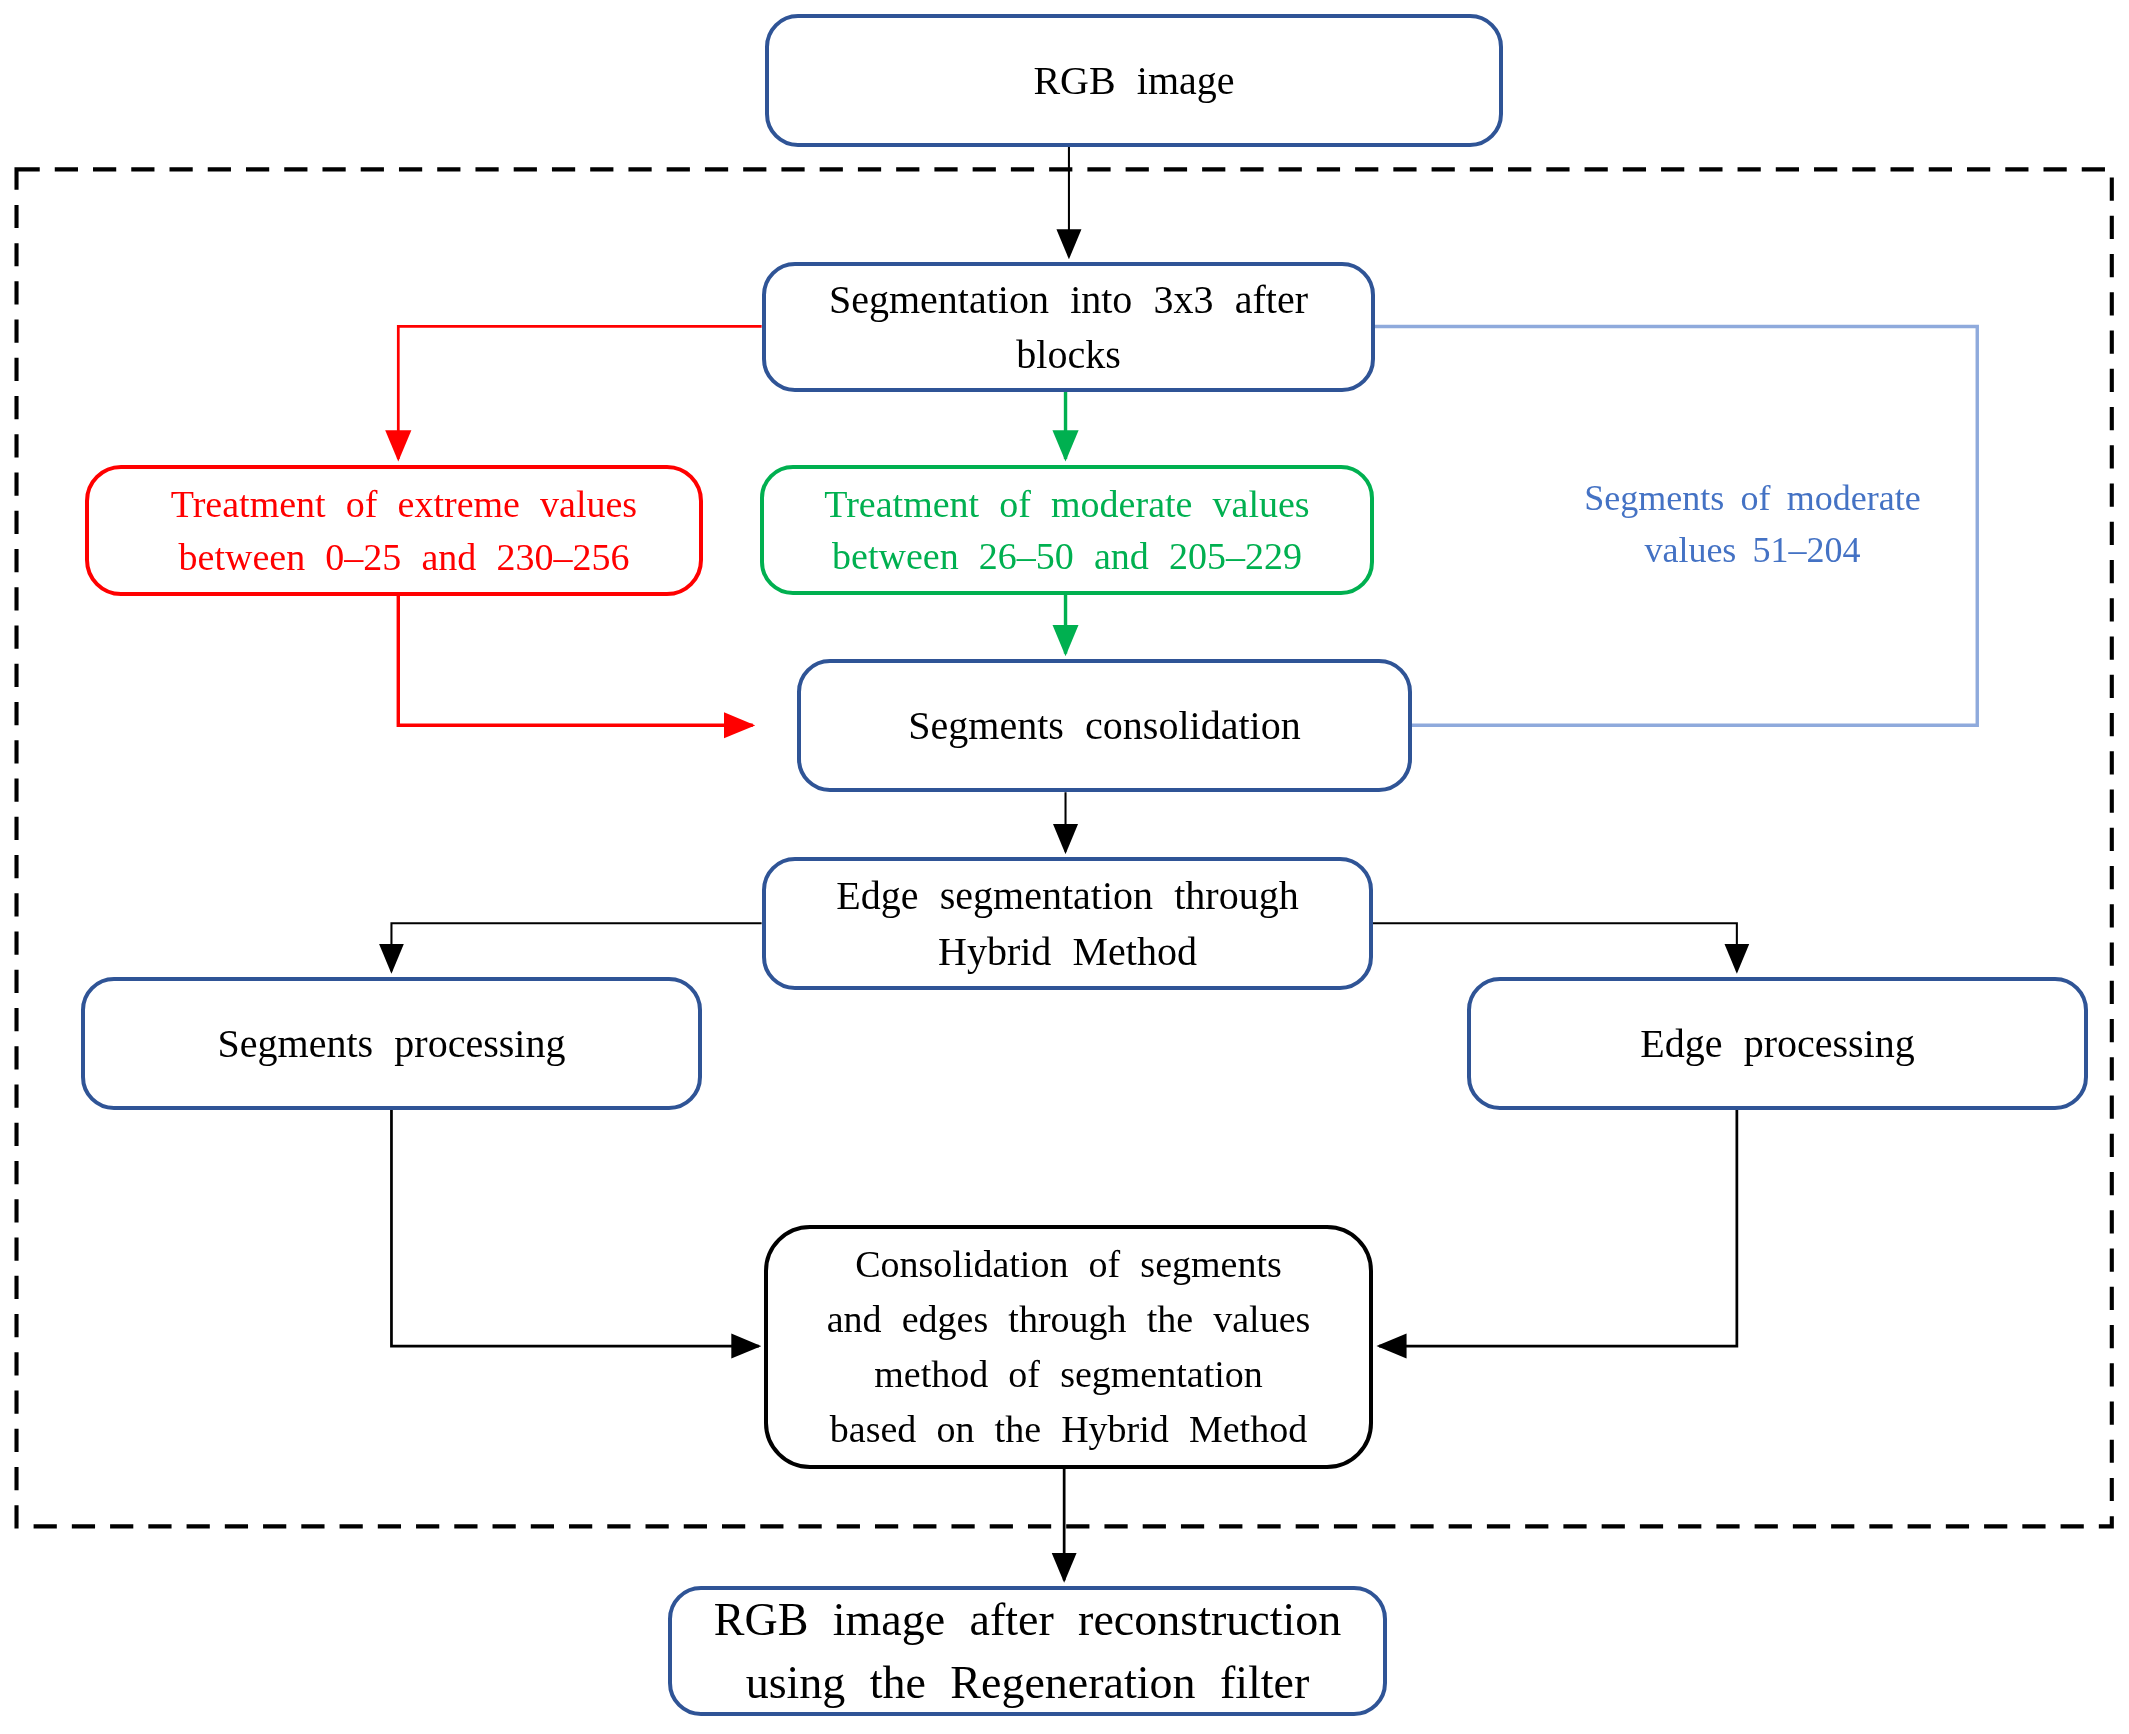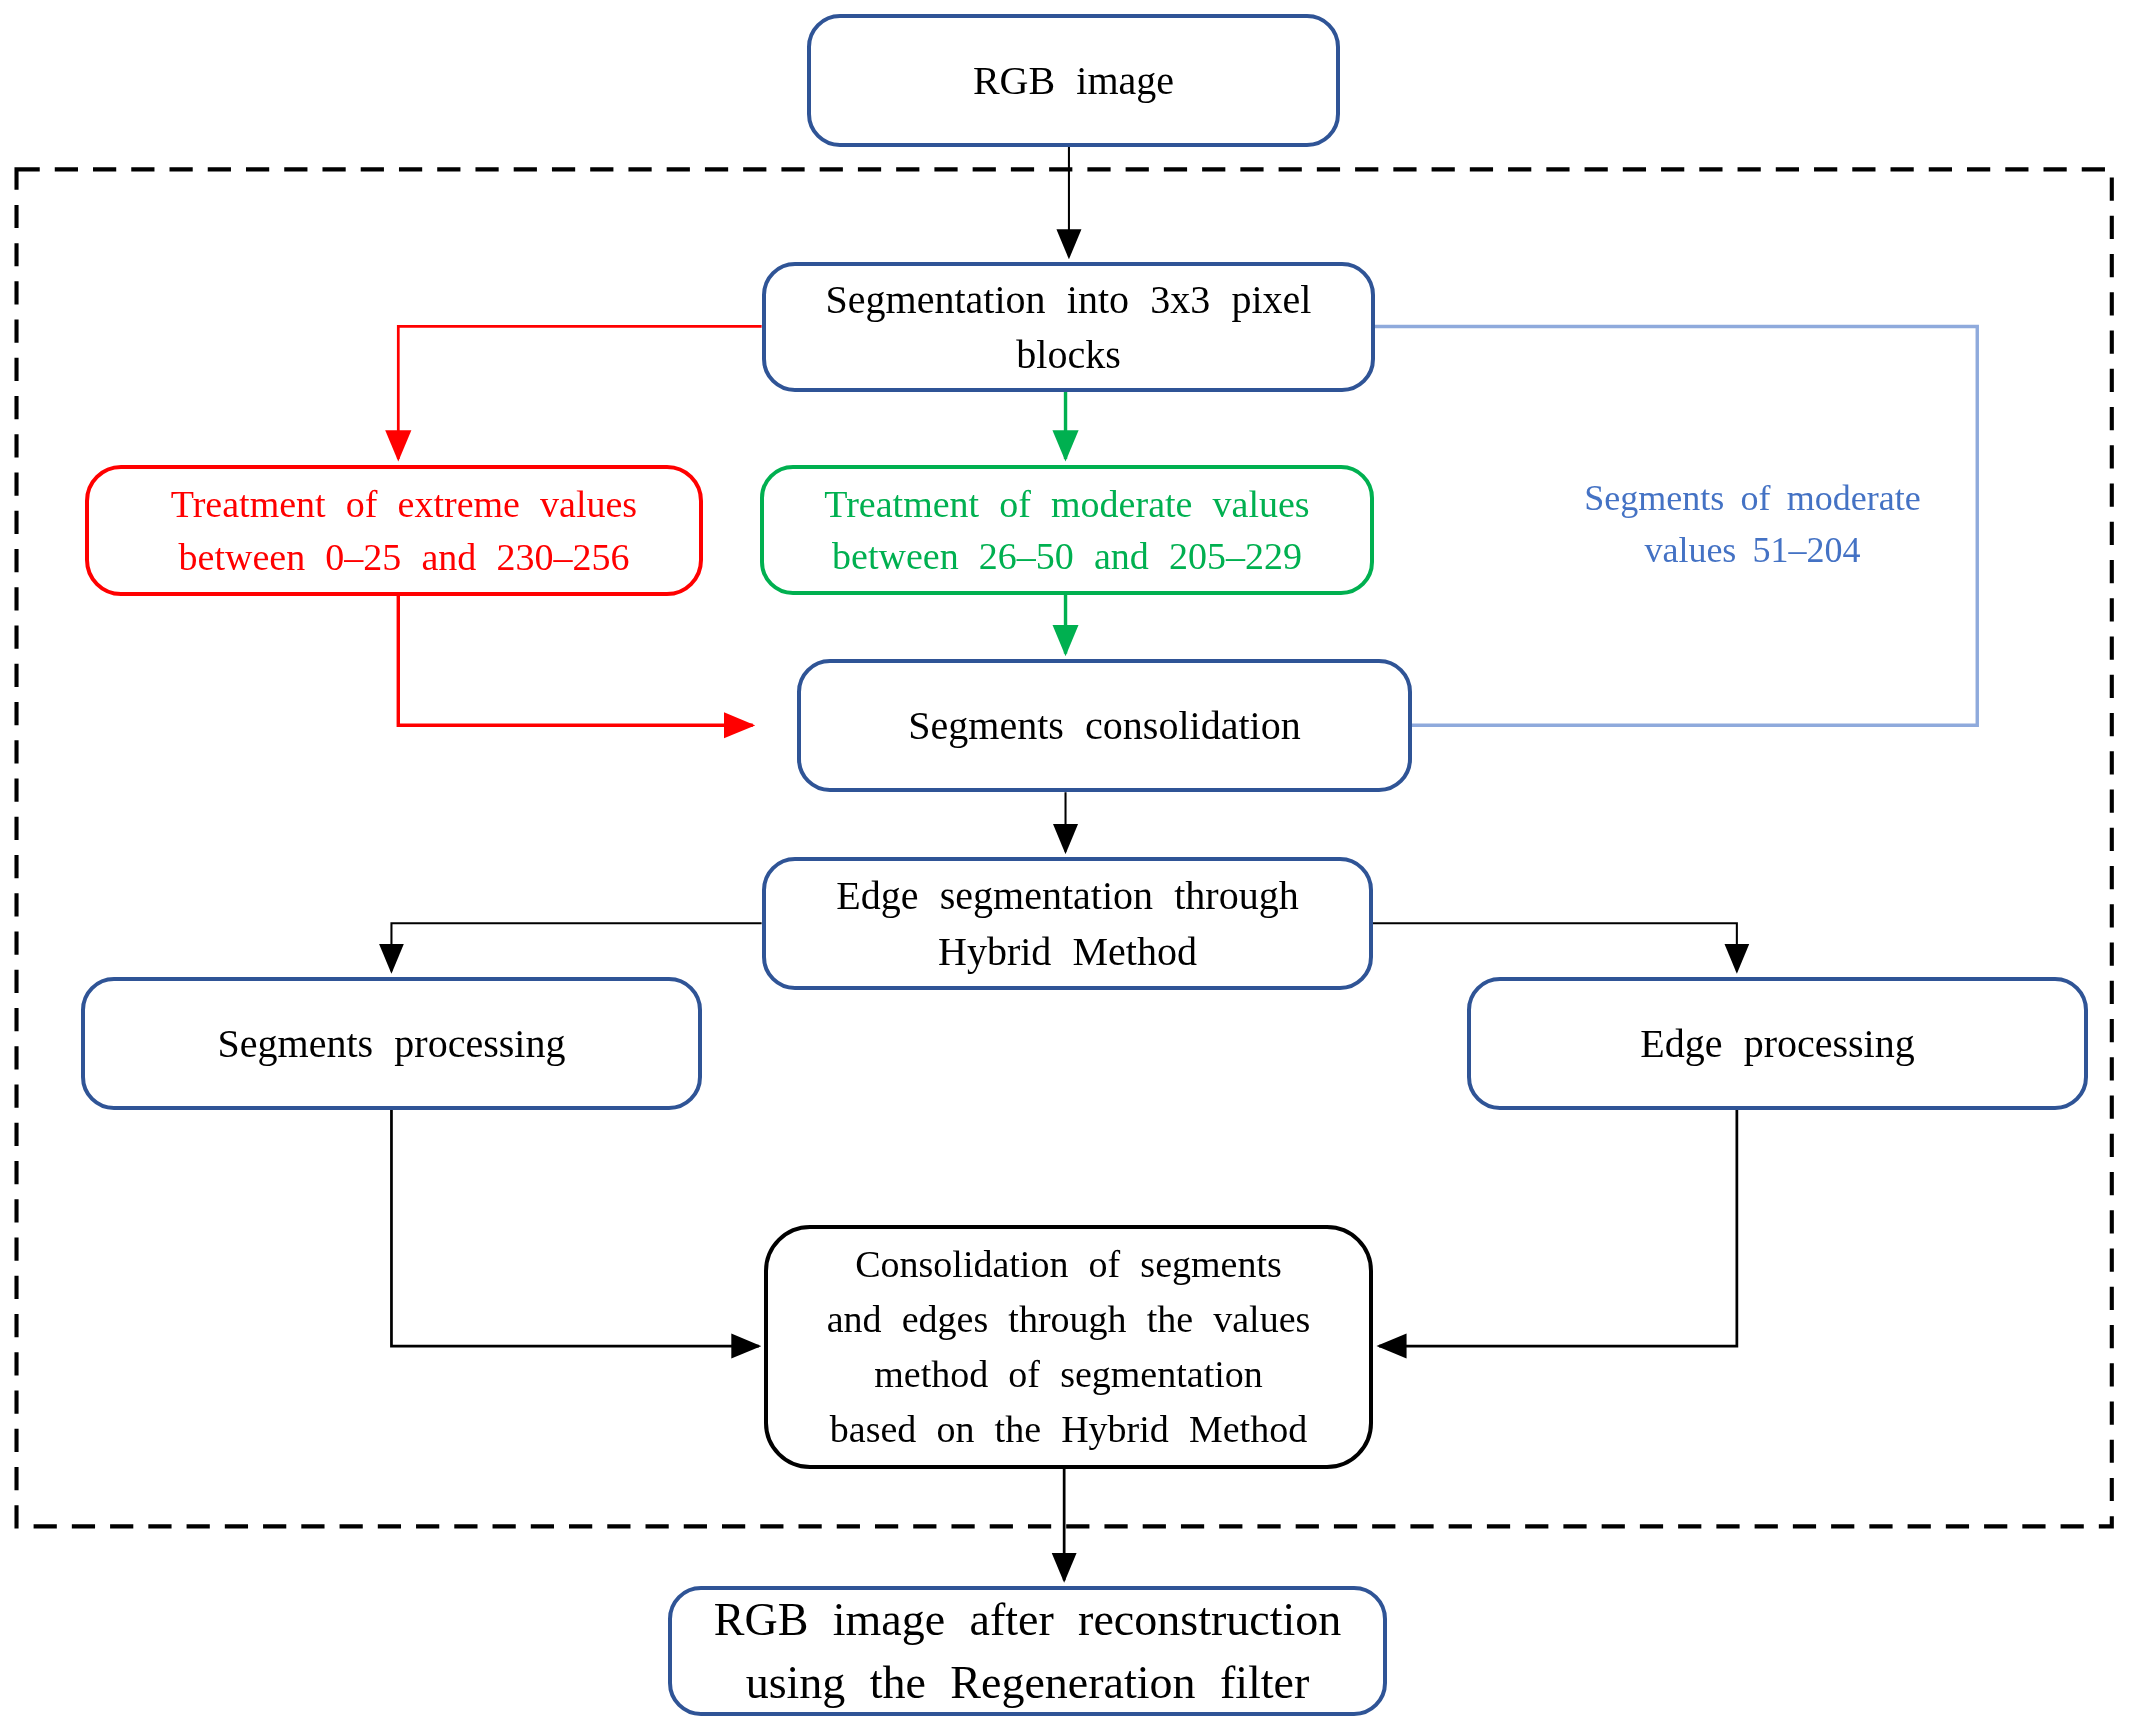--- a/index.html
+++ b/index.html
@@ -79,7 +79,7 @@
     <path d="M2012,478 H2895 V1062 H2021" fill="none" stroke="#8FAADC" stroke-width="5" marker-end="url(#m-blue)"></path>
   </svg>
 
-  <div class="box b-blue" style="left:765px;top:13.7px;width:533px;height:133px;margin-left:42px;">
+  <div class="box b-blue" style="left:765px;top:13.7px;width:738px;height:133px;">
     <span class="label">RGB image</span>
   </div>
 

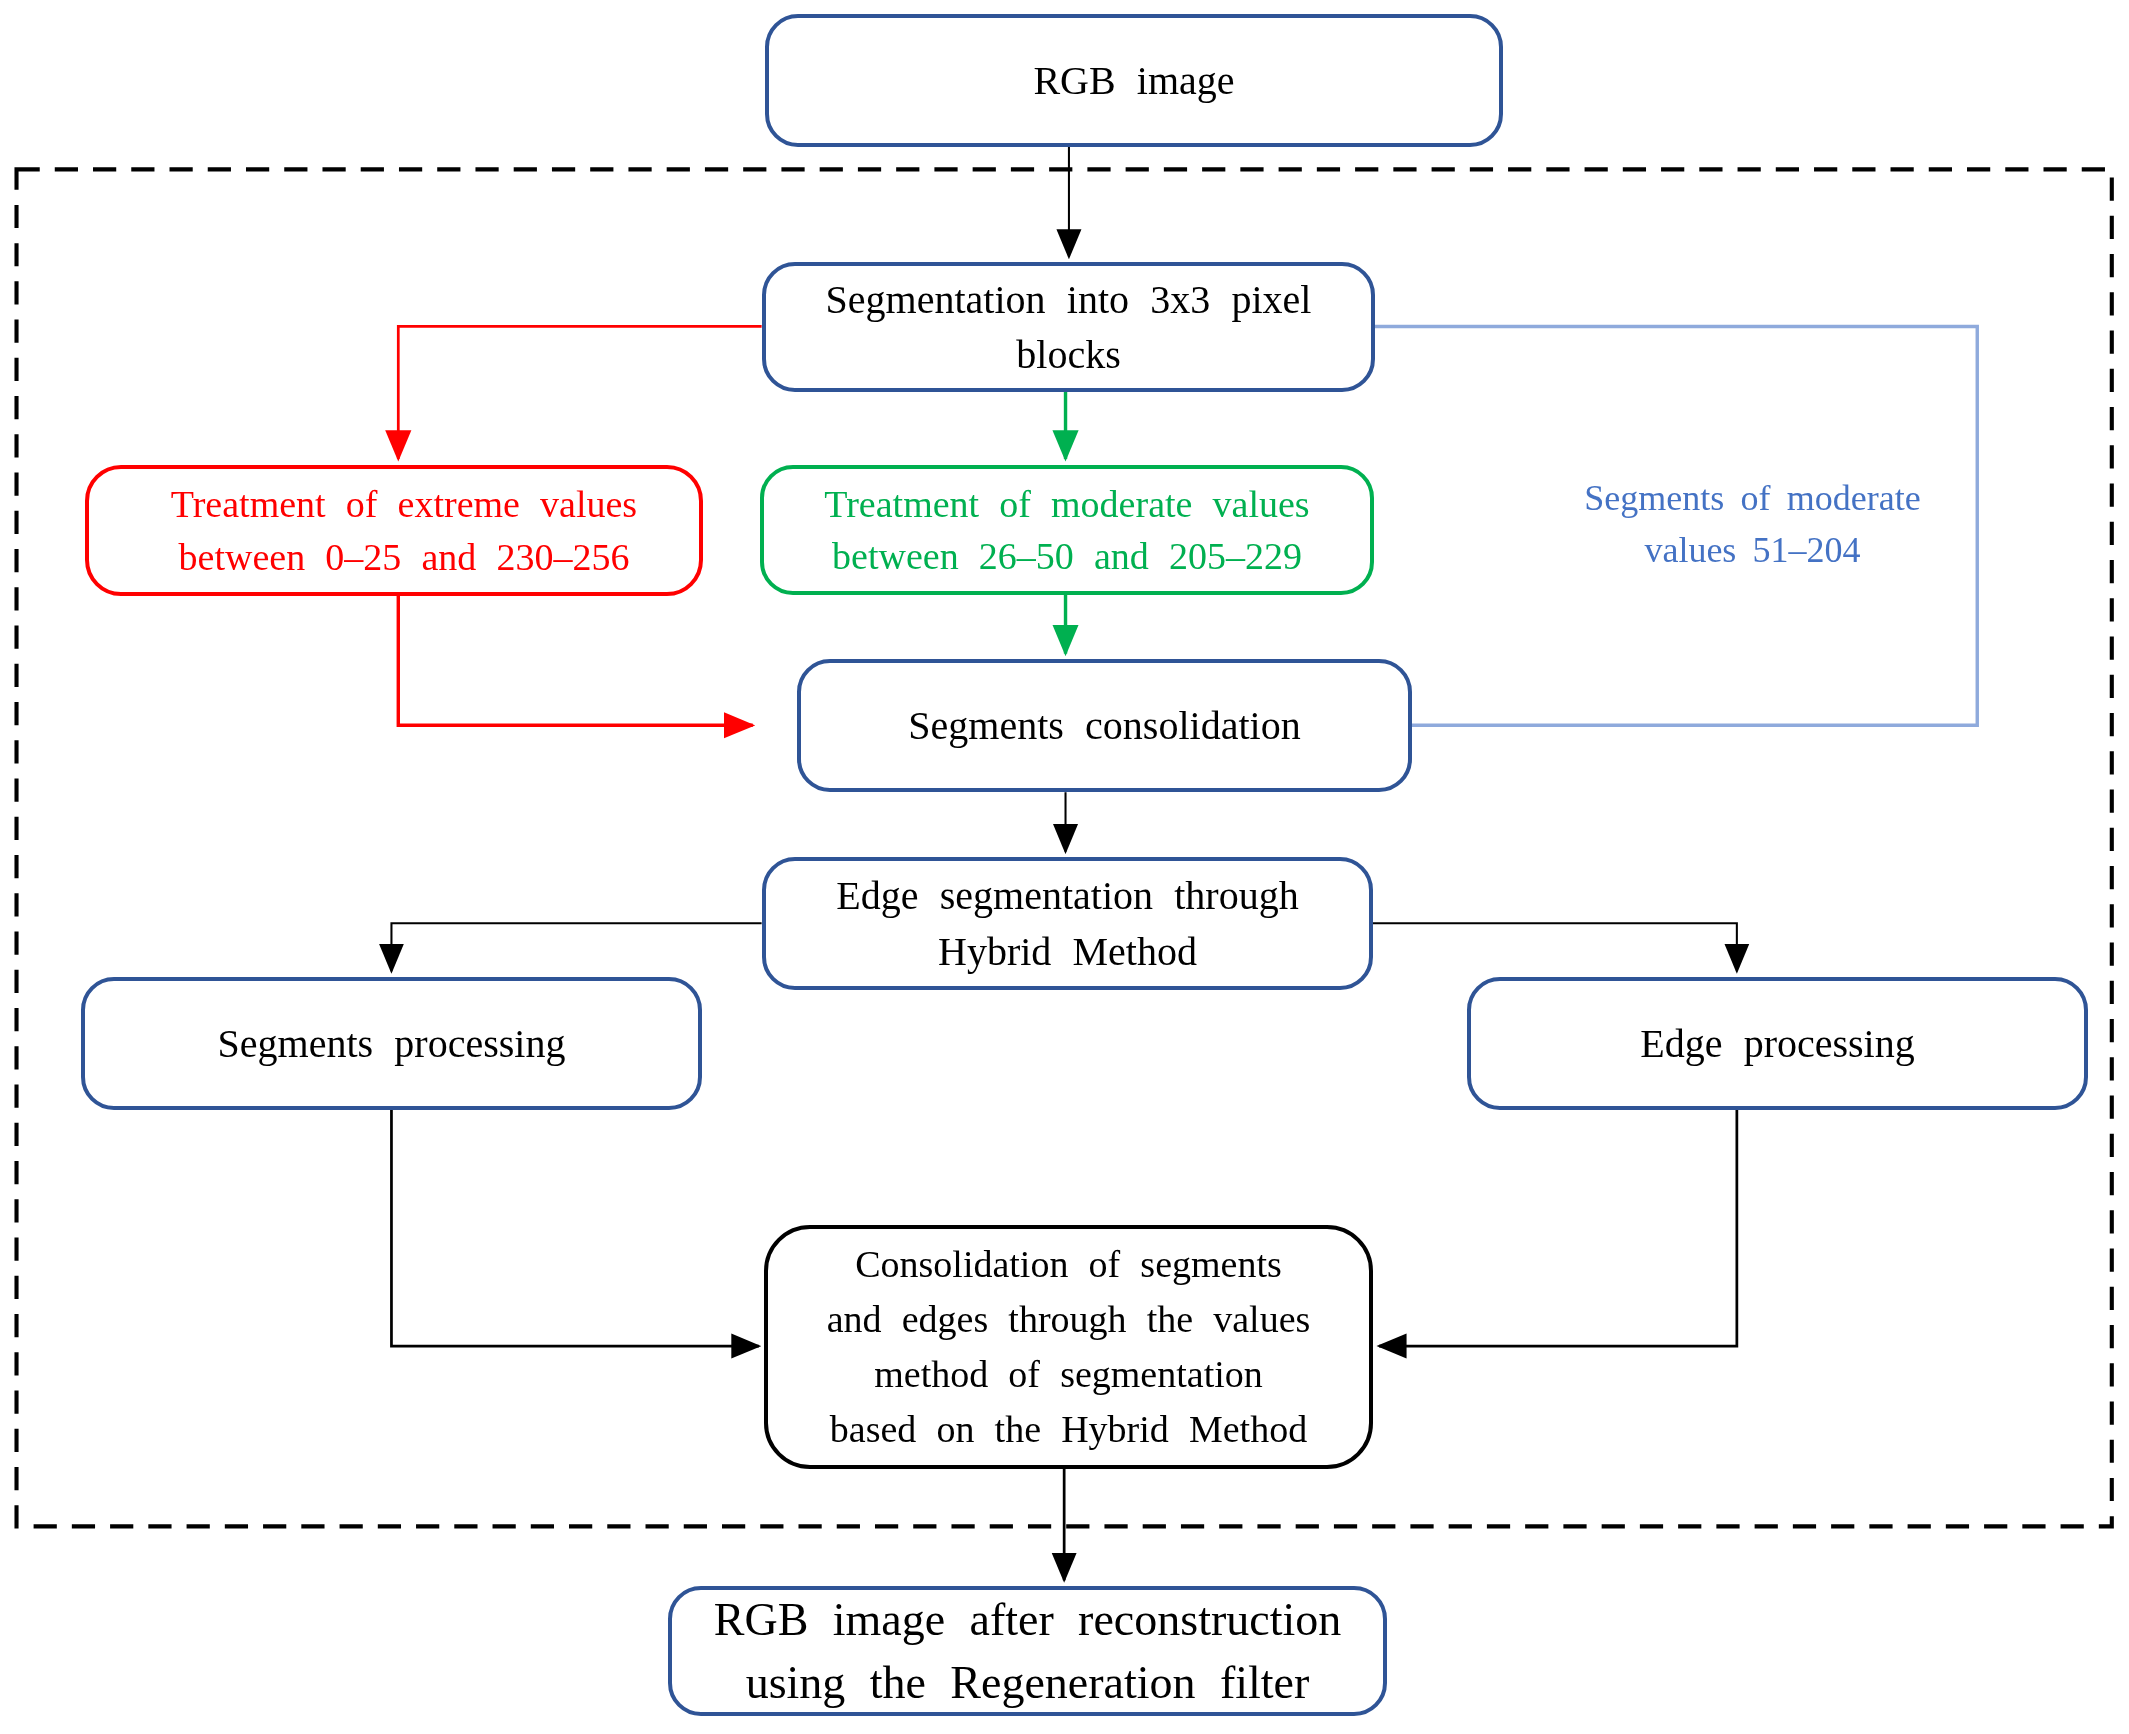--- a/index.html
+++ b/index.html
@@ -84,7 +84,7 @@
   </div>
 
   <div class="box b-blue" style="left:762px;top:262px;width:613px;height:130px;">
-    <span class="label">Segmentation into 3x3 pixel
+    <span class="label">Segmentation into 3x3 after
 blocks</span>
   </div>
 

